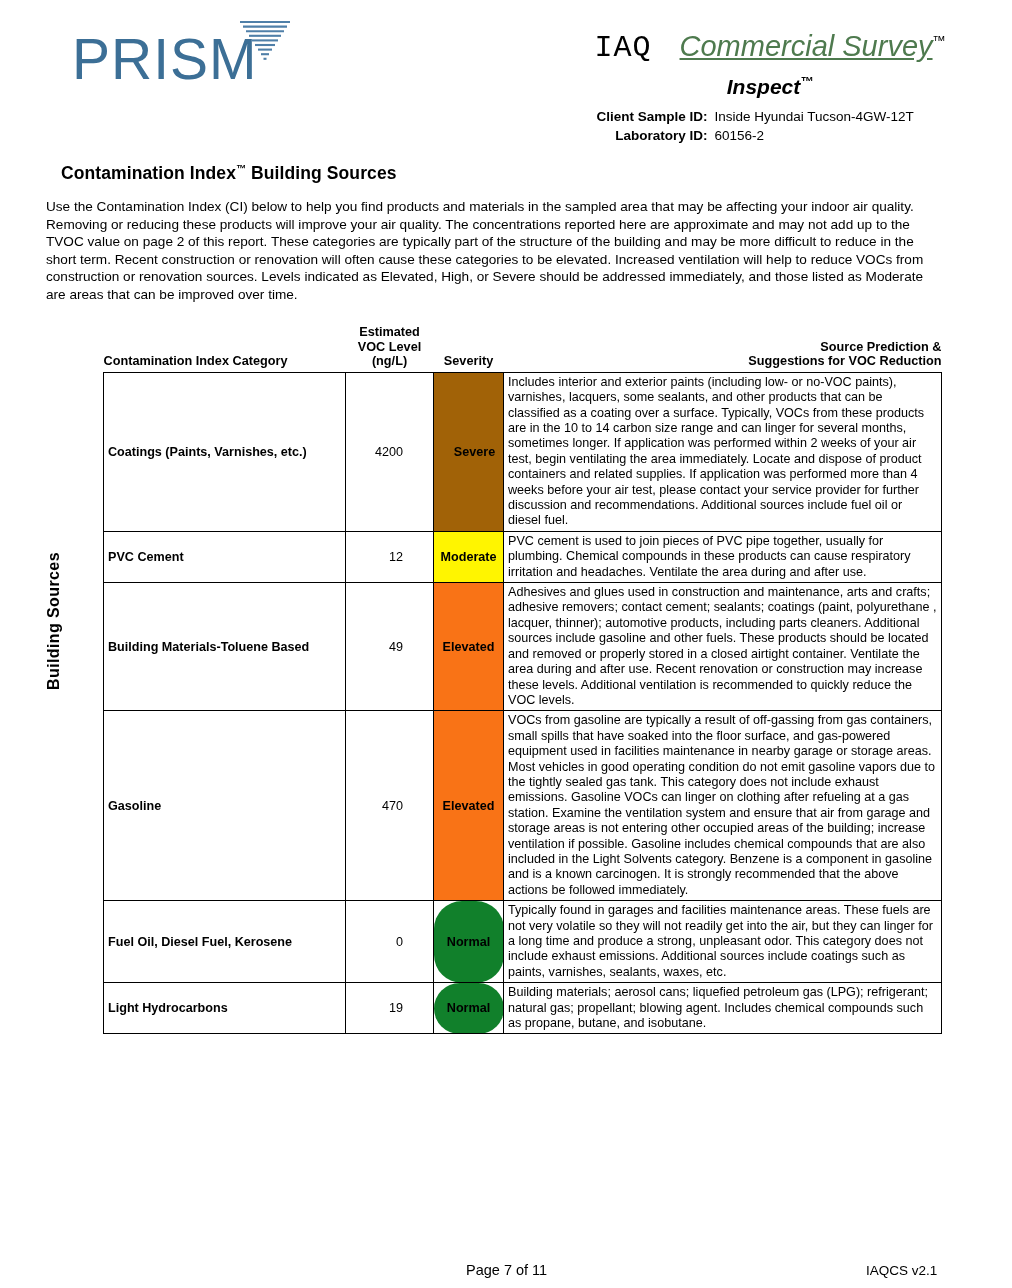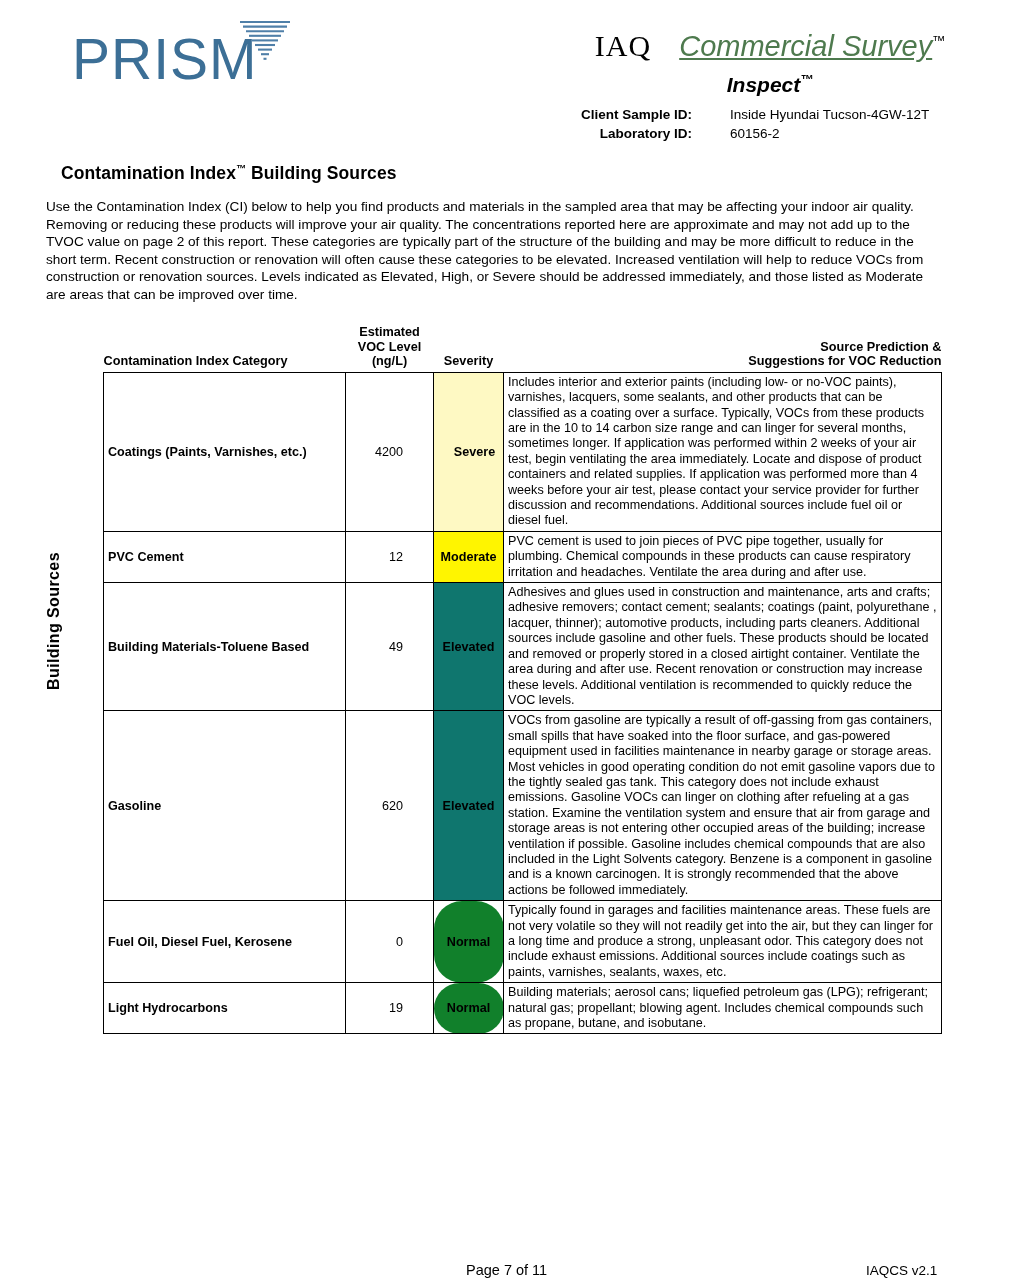--- a/index.html
+++ b/index.html
@@ -70,7 +70,7 @@
     line-height: 34px;
   }
   .iaq-mark {
-    font-family: Liberation Serif, serif;
+    font-family: Liberation Mono, monospace;
     font-weight: 400;
     color: #000000;
     letter-spacing: 1px;

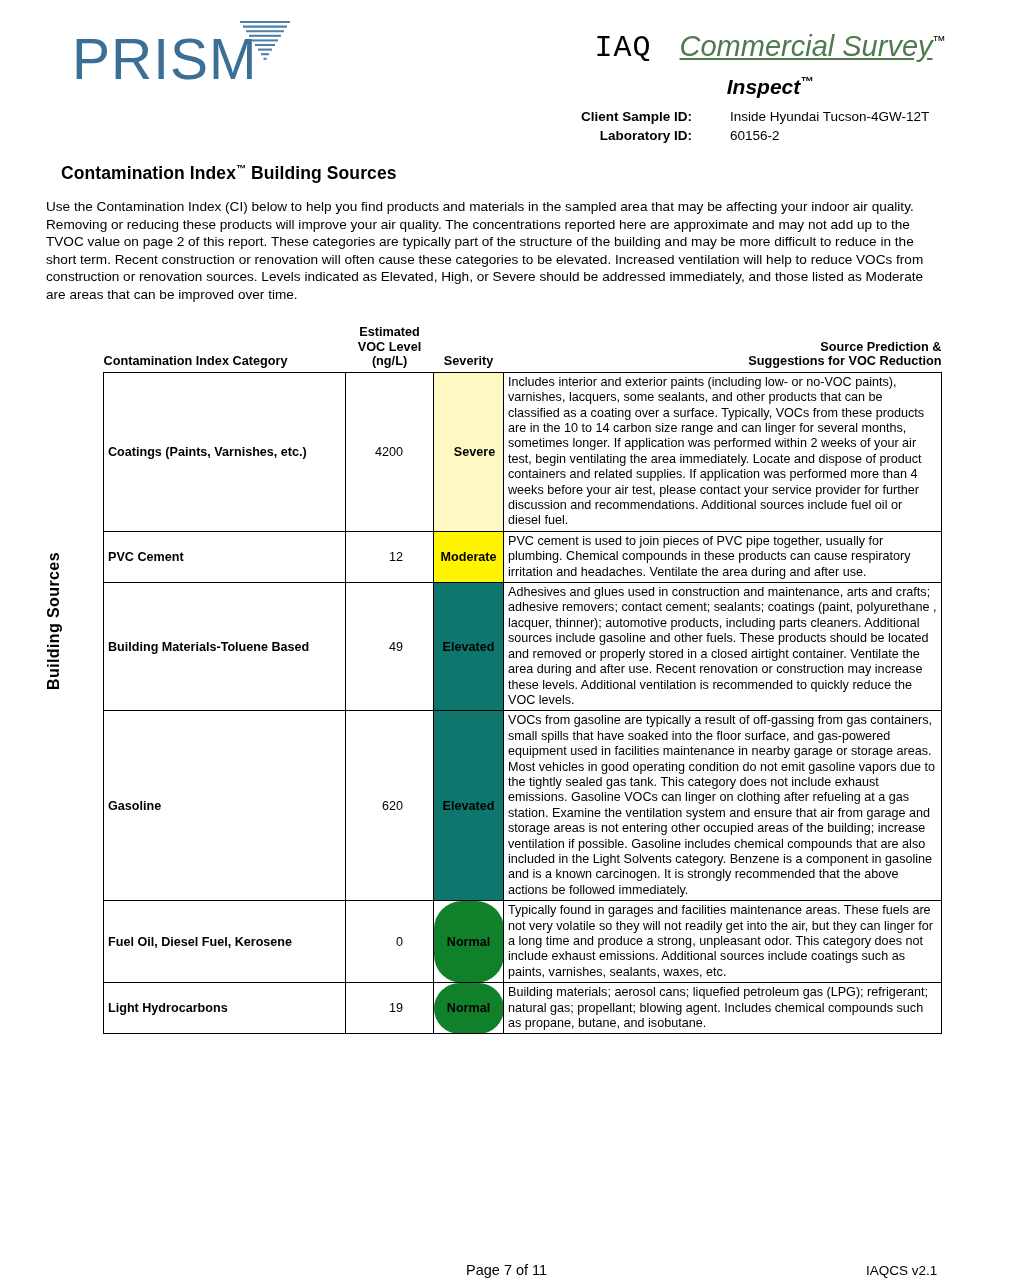--- a/index.html
+++ b/index.html
@@ -104,7 +104,7 @@
   }
   .idrow {
     display: flex;
-    justify-content: space-between;
+    justify-content: center;
   }
   .idlabel {
     font-weight: bold;

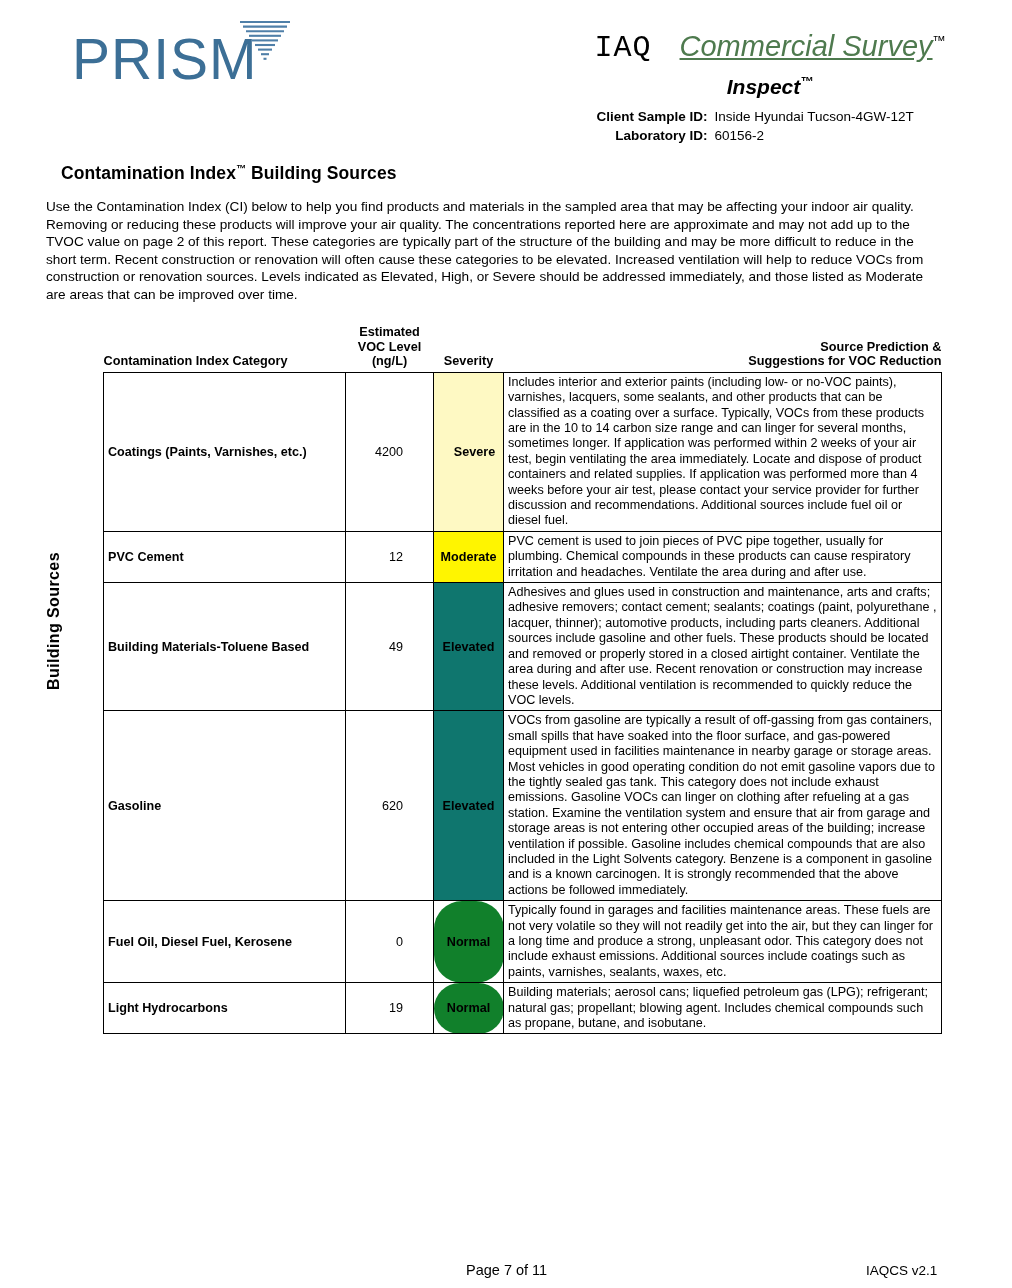--- a/index.html
+++ b/index.html
@@ -200,7 +200,7 @@
     text-align: left;
   }
 
-  .sev-severe   { background: #fef9c3; padding-left: 13px; }
+  .sev-severe   { background: #a16207; padding-left: 13px; }
   .sev-moderate { background: #FFF500; }
   .sev-elevated { background: #0f766e; }
   .sev-normal   { background: #11802B; border-radius: 28px; }

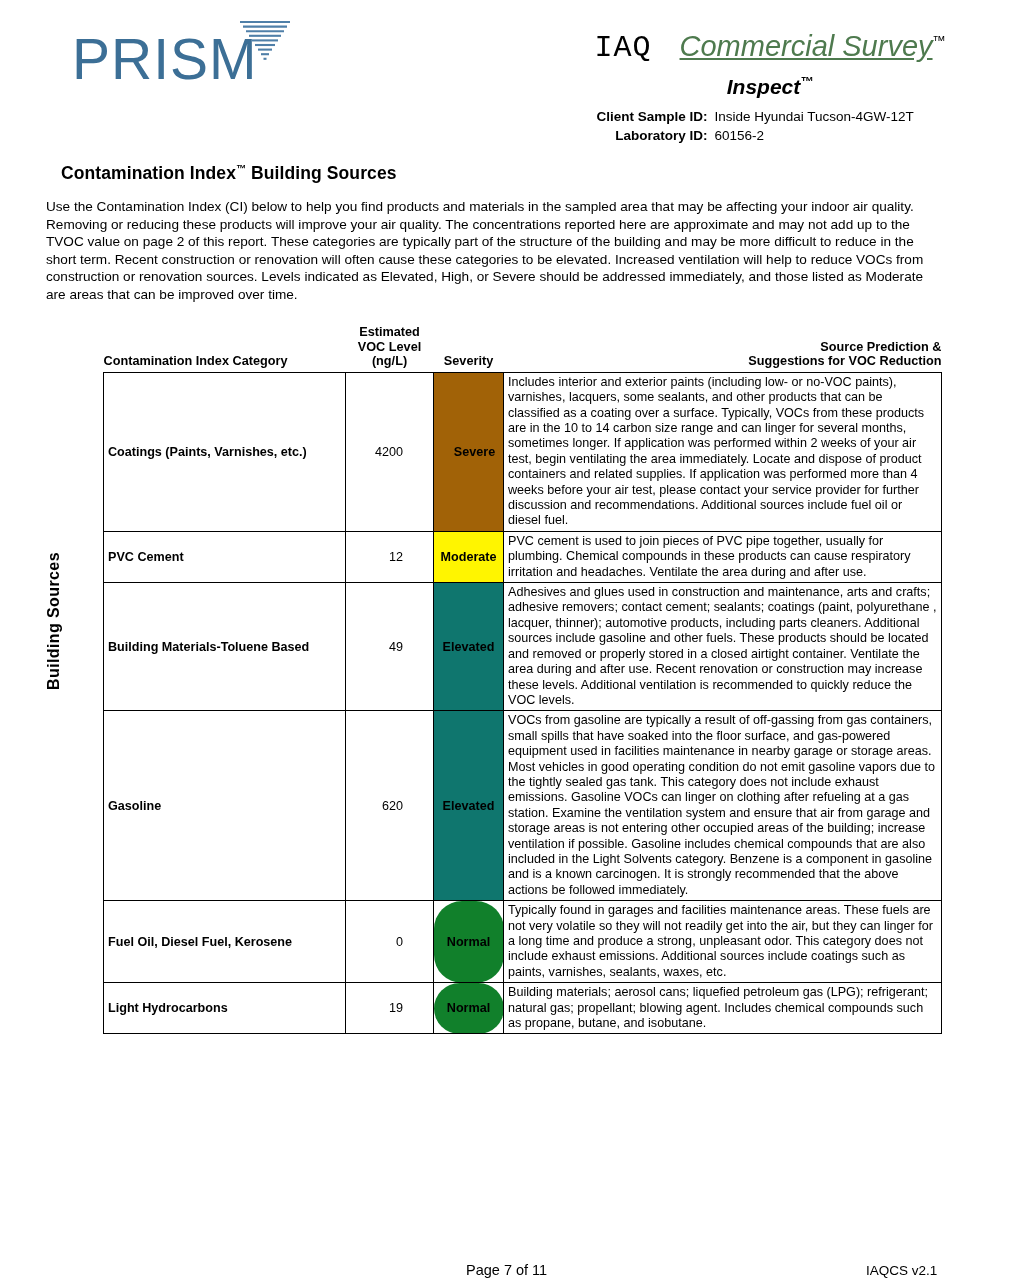--- a/index.html
+++ b/index.html
@@ -202,7 +202,7 @@
 
   .sev-severe   { background: #a16207; padding-left: 13px; }
   .sev-moderate { background: #FFF500; }
-  .sev-elevated { background: #0f766e; }
+  .sev-elevated { background: #f97316; }
   .sev-normal   { background: #11802B; border-radius: 28px; }
 
   

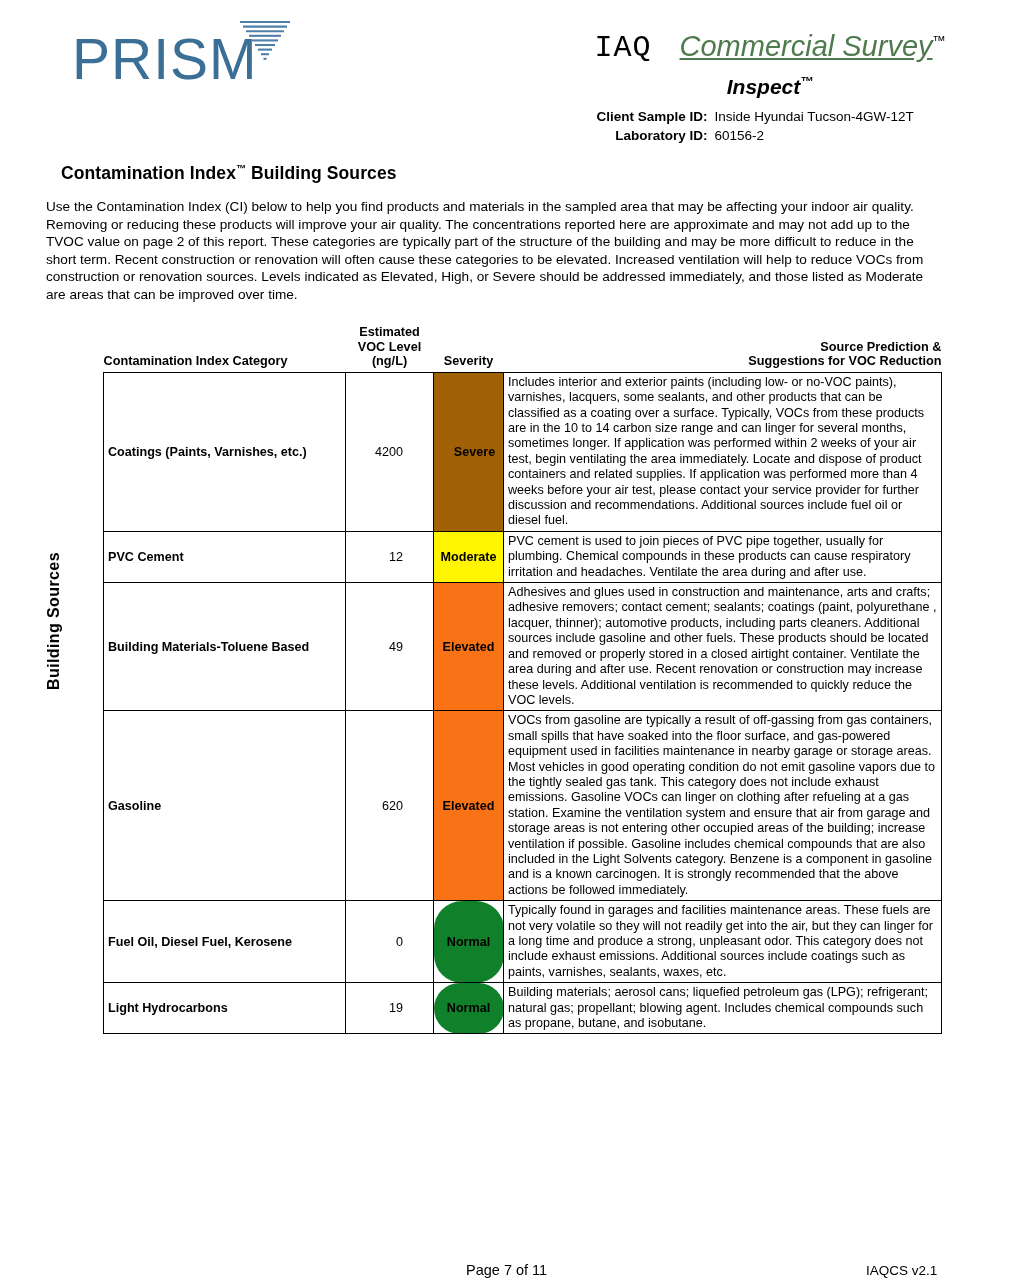--- a/index.html
+++ b/index.html
@@ -338,7 +338,7 @@
         </tr>
         <tr>
           <td class="cat">Gasoline</td>
-          <td class="voc">620</td>
+          <td class="voc">470</td>
           <td class="sev sev-elevated">Elevated</td>
           <td class="desc">VOCs from gasoline are typically a result of off-gassing from gas containers, small spills that have soaked into the floor surface, and gas-powered equipment used in facilities maintenance in nearby garage or storage areas. Most vehicles in good operating condition do not emit gasoline vapors due to the tightly sealed gas tank. This category does not include exhaust emissions. Gasoline VOCs can linger on clothing after refueling at a gas station. Examine the ventilation system and ensure that air from garage and storage areas is not entering other occupied areas of the building; increase ventilation if possible. Gasoline includes chemical compounds that are also included in the Light Solvents category. Benzene is a component in gasoline and is a known carcinogen. It is strongly recommended that the above actions be followed immediately.</td>
         </tr>

